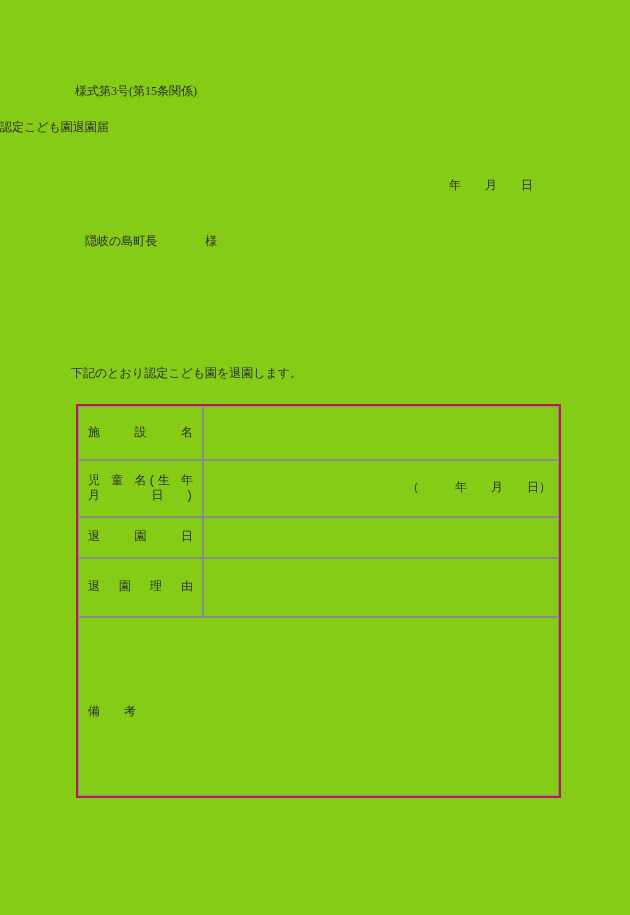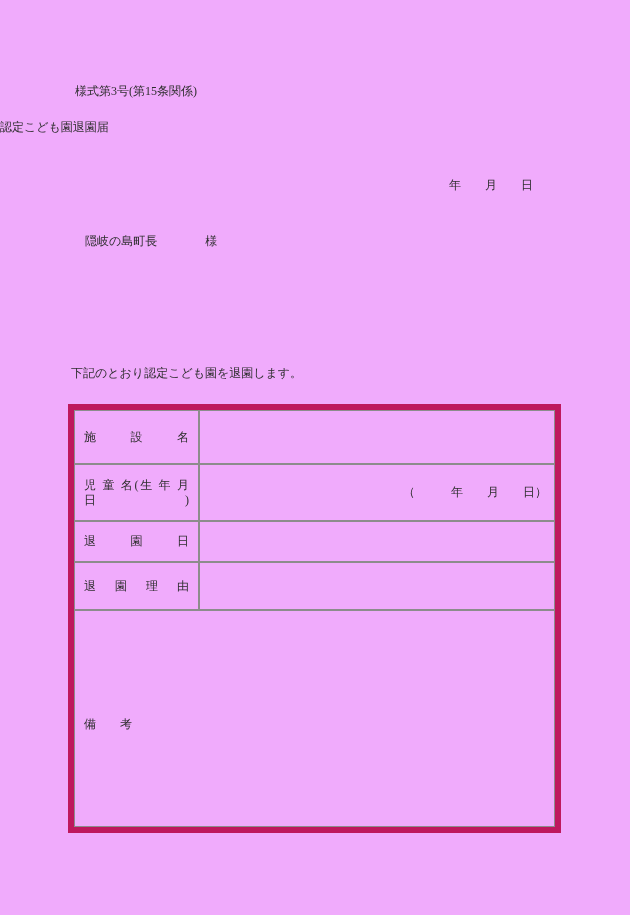--- a/index.html
+++ b/index.html
@@ -12,7 +12,7 @@
     position: relative;
     width: 630px;
     height: 915px;
-    background: #f0abfc;
+    background: #84cc16;
     overflow: hidden;
     font-size: 12px;
     line-height: 15px;

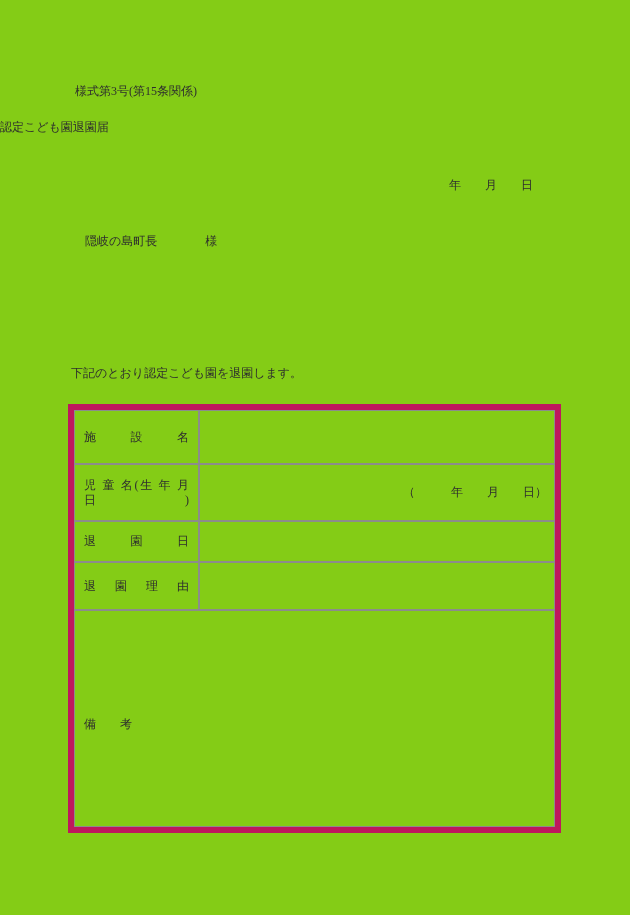--- a/index.html
+++ b/index.html
@@ -56,12 +56,13 @@
   }
   table.form-table {
     position: absolute;
-    left: 68px;
+    left: 76px;
     top: 404px;
     border-collapse: separate;
     border-spacing: 0;
-    border: 6px solid #be185d;
+    border: 2px solid #be185d;
     table-layout: fixed;
+    font-family: Liberation Mono, monospace;
   }
   table.form-table td {
     border: 1px solid #8c8c8c;

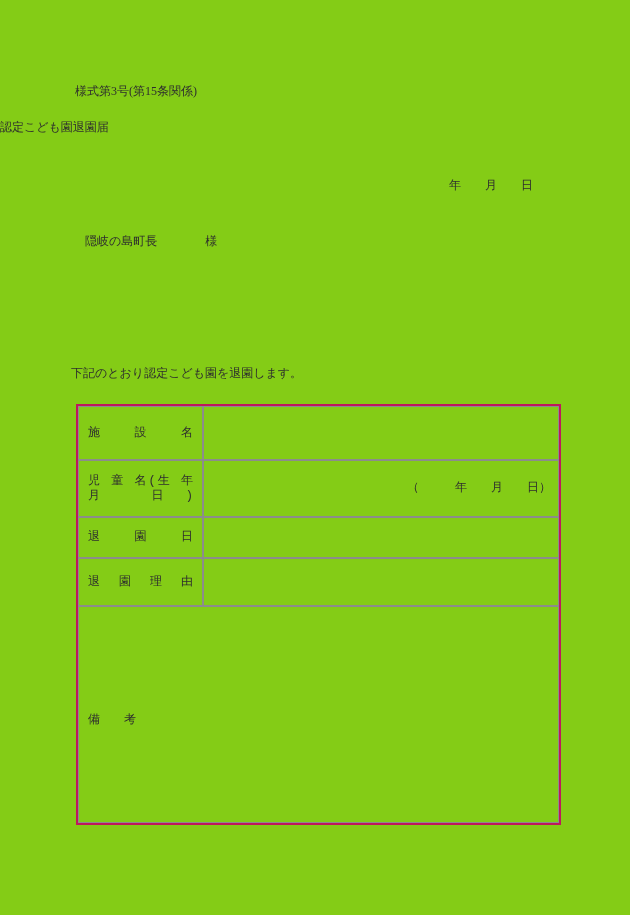--- a/index.html
+++ b/index.html
@@ -79,7 +79,7 @@
   tr.row-facility td { height: 54px; }
   tr.row-child td { height: 57px; }
   tr.row-date td { height: 41px; }
-  tr.row-reason td { height: 48px; }
+  tr.row-reason td { height: 59px; }
   td.child-value {
     text-align: right;
     padding-right: 7px;

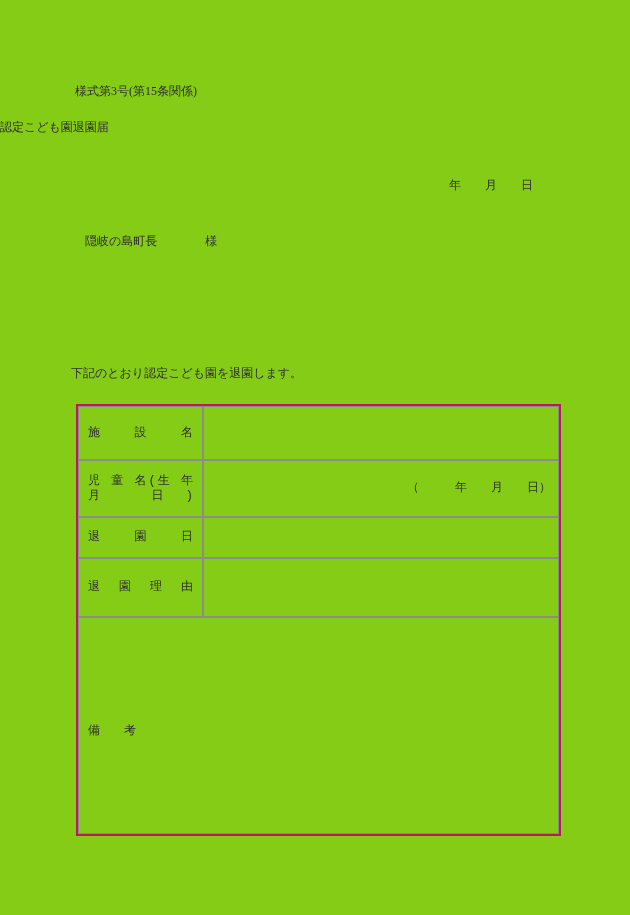--- a/index.html
+++ b/index.html
@@ -85,7 +85,7 @@
     padding-right: 7px;
   }
   td.remarks-cell {
-    height: 217px;
+    height: 179px;
     vertical-align: top;
     padding: 12px 20px 0 9px;
   }

